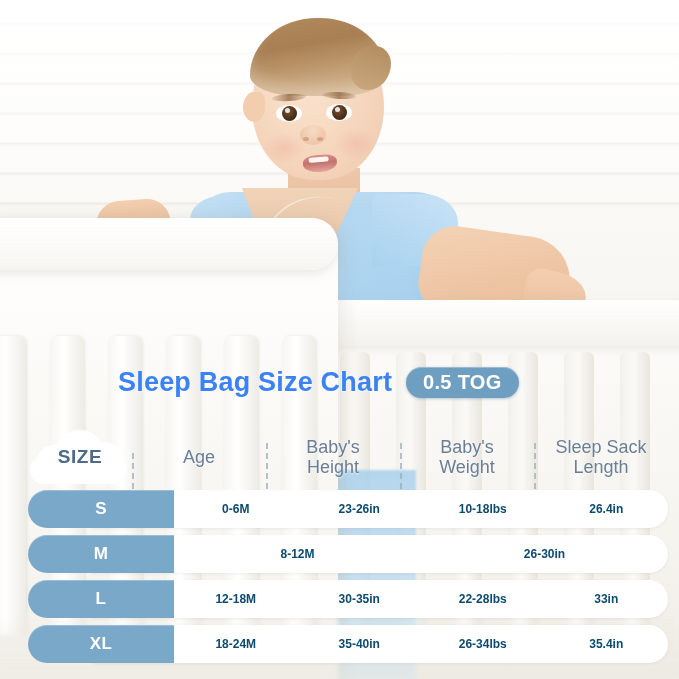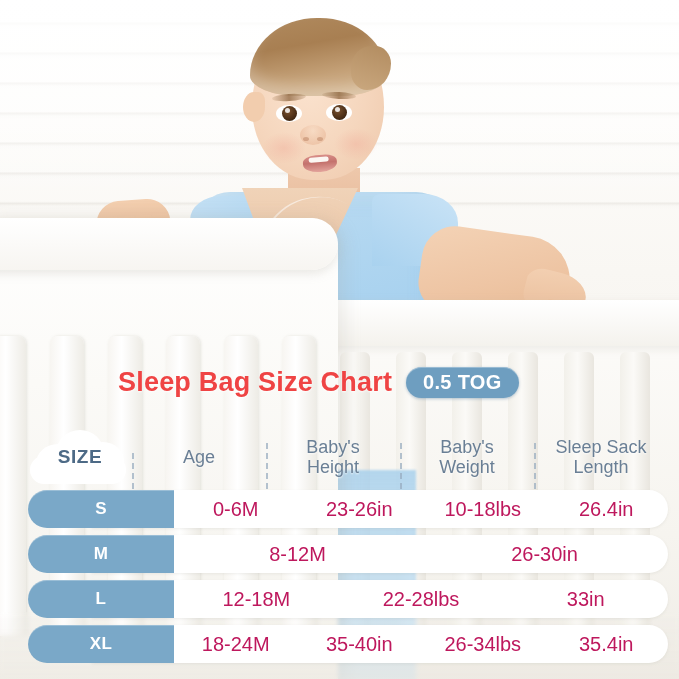--- a/index.html
+++ b/index.html
@@ -246,7 +246,7 @@
     display:flex; align-items:center; padding-left:118px; gap:14px;
   }
   .chart-title{
-    font-size:27px; font-weight:700; color:#ef4444;
+    font-size:27px; font-weight:700; color:#3b82f6;
     letter-spacing:.2px; white-space:nowrap;
     text-shadow: 0 1px 2px rgba(255,255,255,.85);
   }

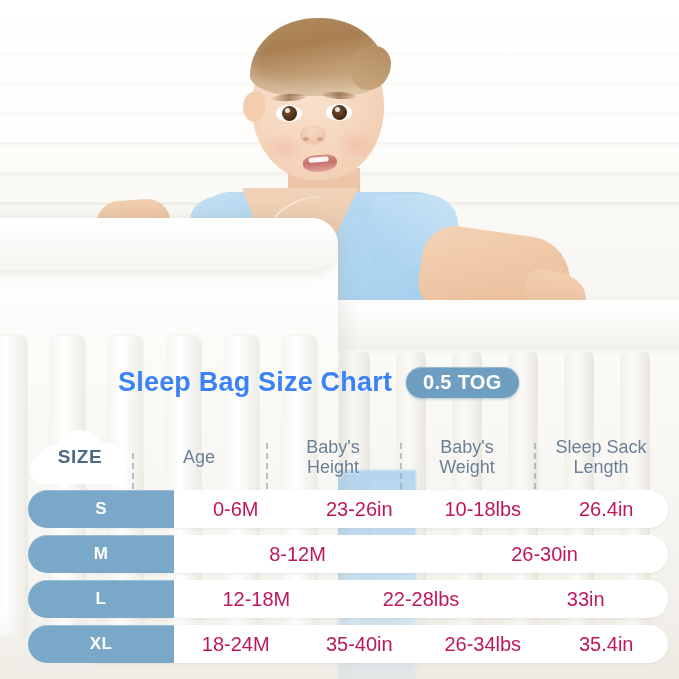--- a/index.html
+++ b/index.html
@@ -315,7 +315,7 @@
   .cell{
     position:relative; z-index:3; flex:1;
     display:flex; align-items:center; justify-content:center;
-    font-size:20px; color:#be185d; white-space:nowrap;
+    font-size:12px; color:#0c4a6e; white-space:nowrap;font-weight:bold;
   }
   .row .cell:first-of-type{ margin-left:-72px; }
 </style>

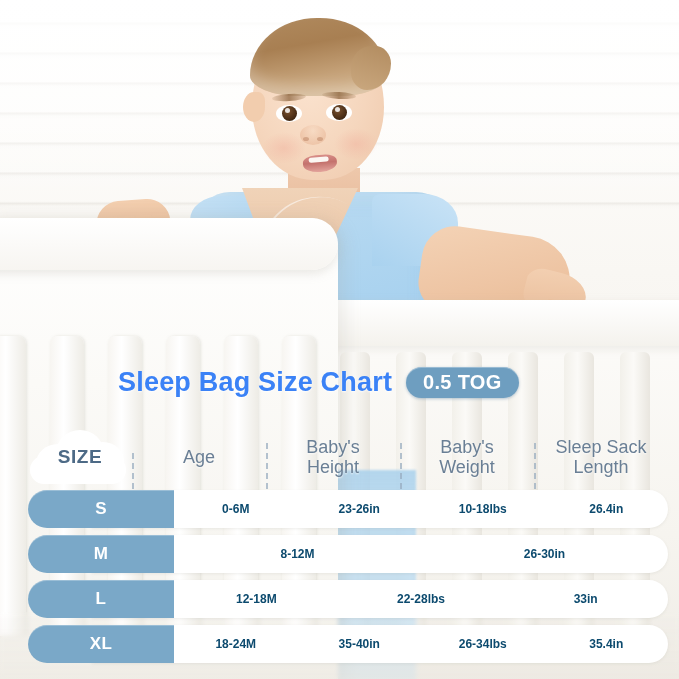--- a/index.html
+++ b/index.html
@@ -464,6 +464,7 @@
       <div class="row-bg"></div>
       <div class="size-pill">L</div>
       <div class="cell">12-18M</div>
+      <div class="cell">30-35in</div>
       <div class="cell">22-28lbs</div>
       <div class="cell">33in</div>
     </div>

